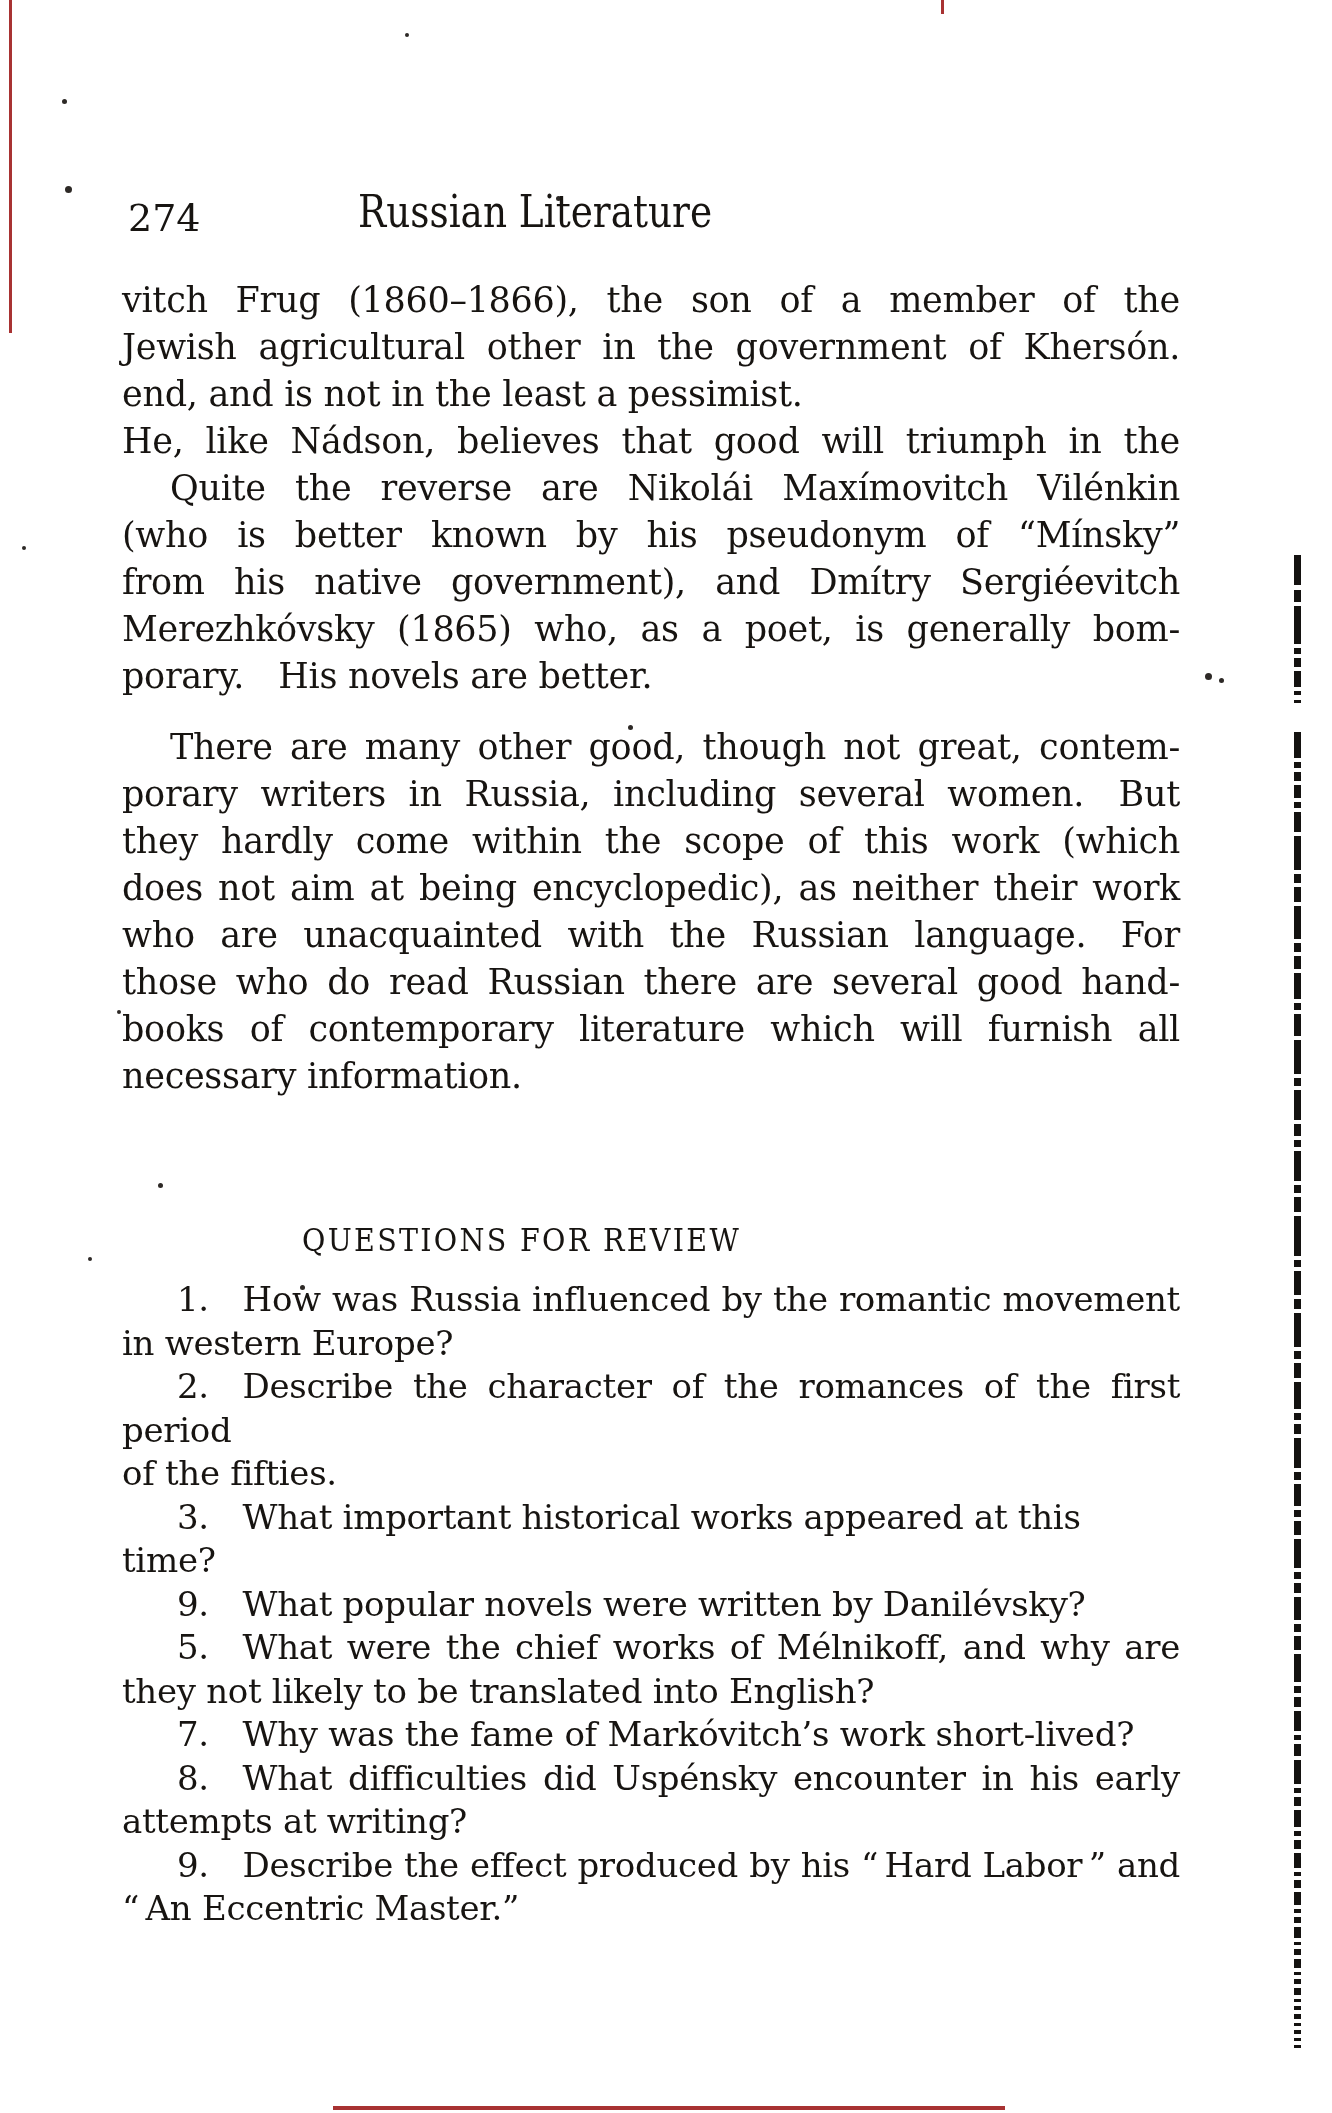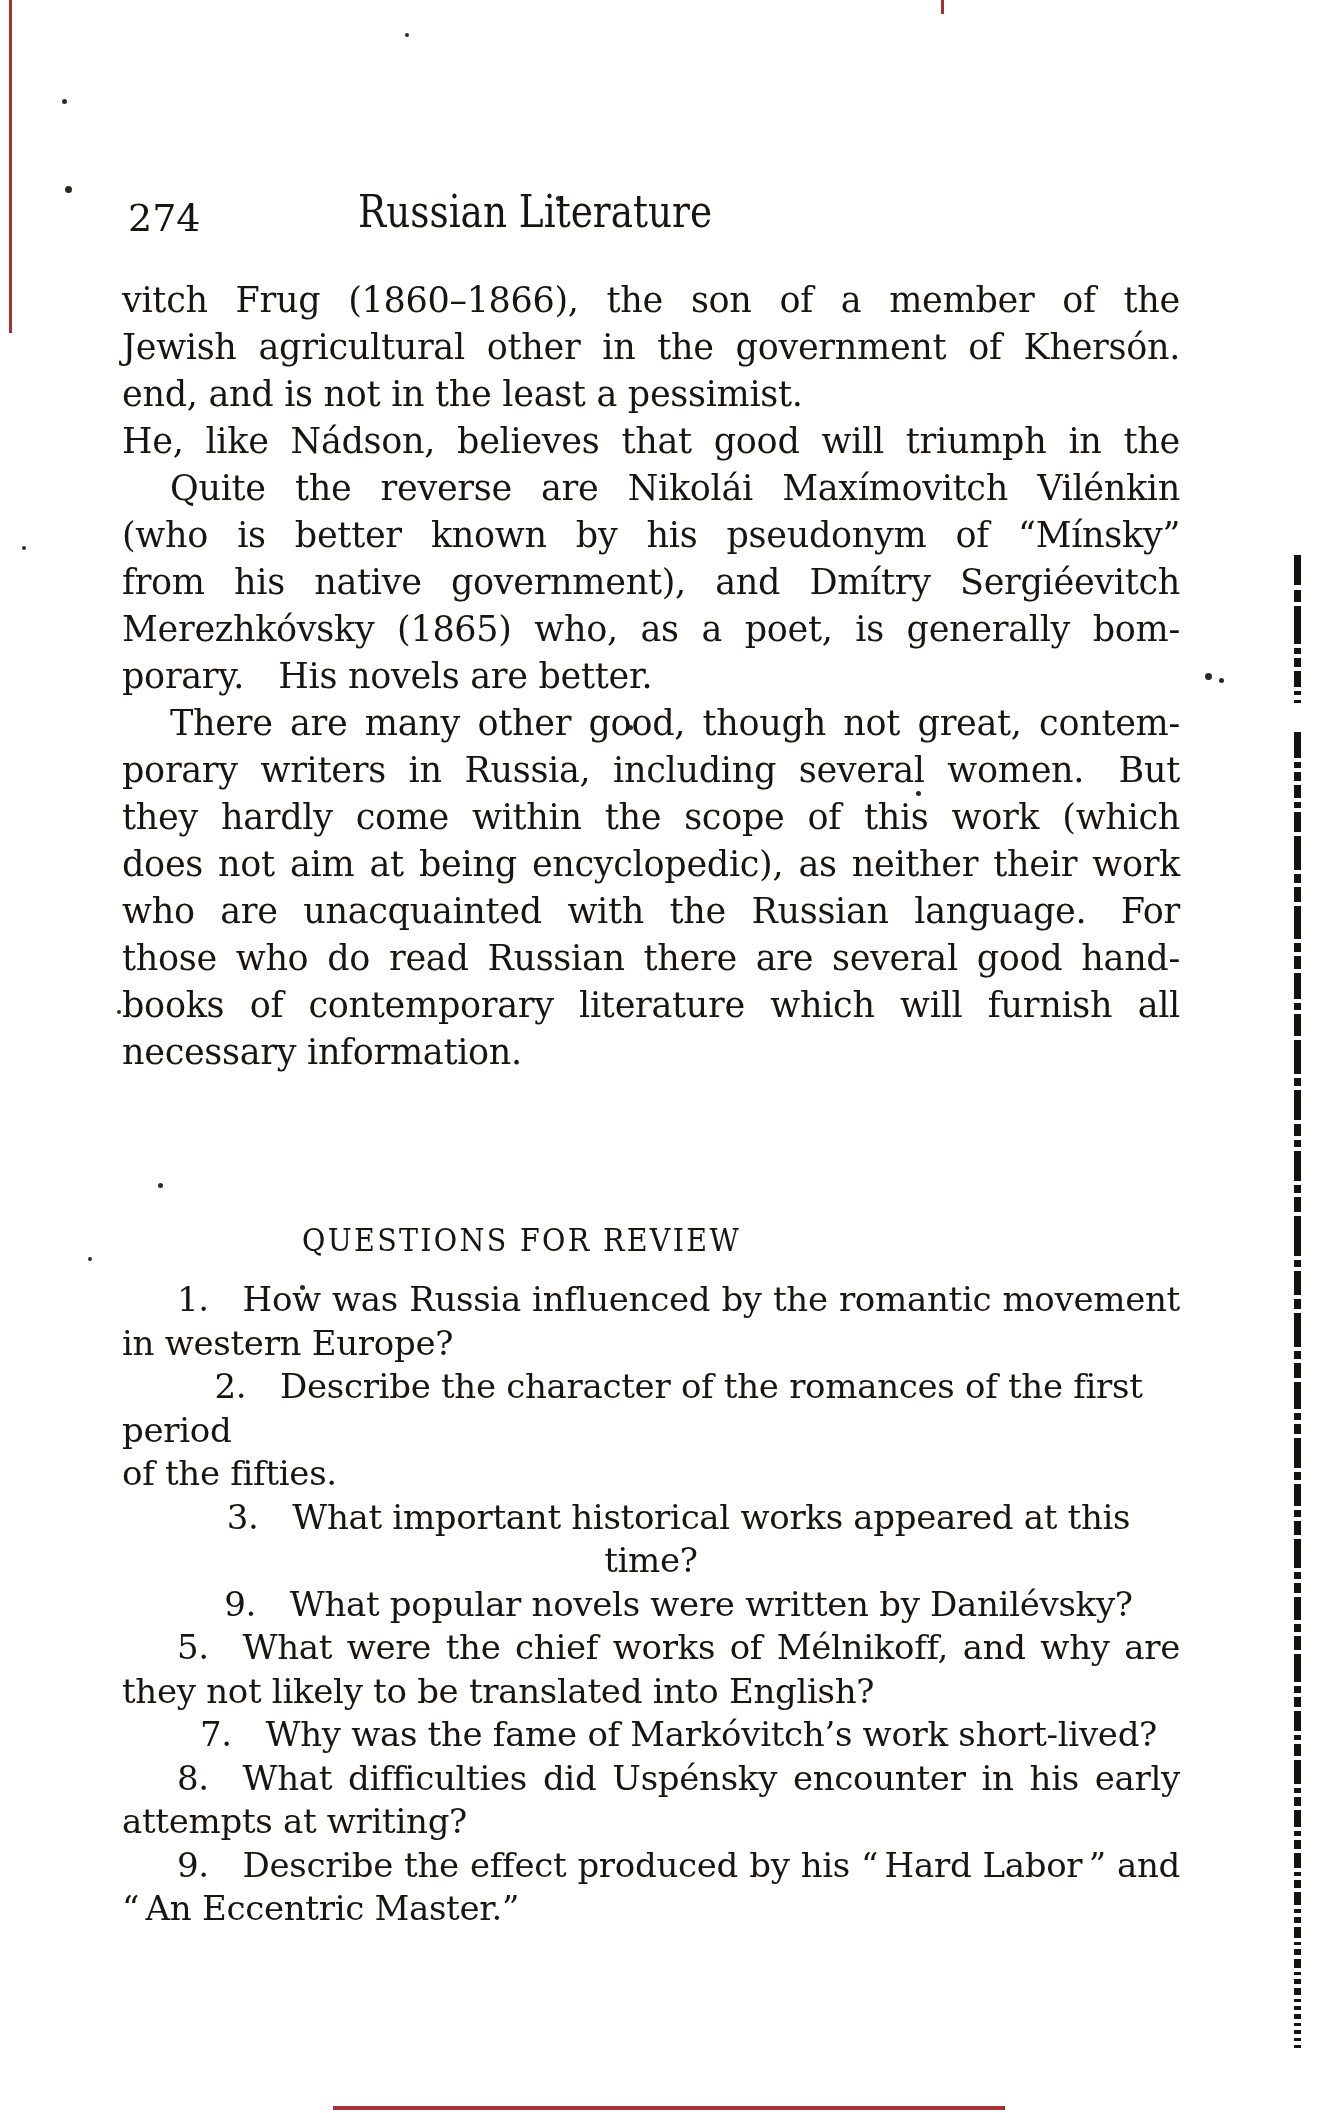--- a/index.html
+++ b/index.html
@@ -18,7 +18,7 @@
     font-size:35px;line-height:47px;letter-spacing:-0.3px;
   }
   .para{margin:0;}
-  .para.gap{}
+  .para.gap{margin-top:24px;}
   .line{min-height:47px;}
   .line.j{text-align:justify;text-align-last:justify;}
   .body-text .line.i{text-indent:48px;}

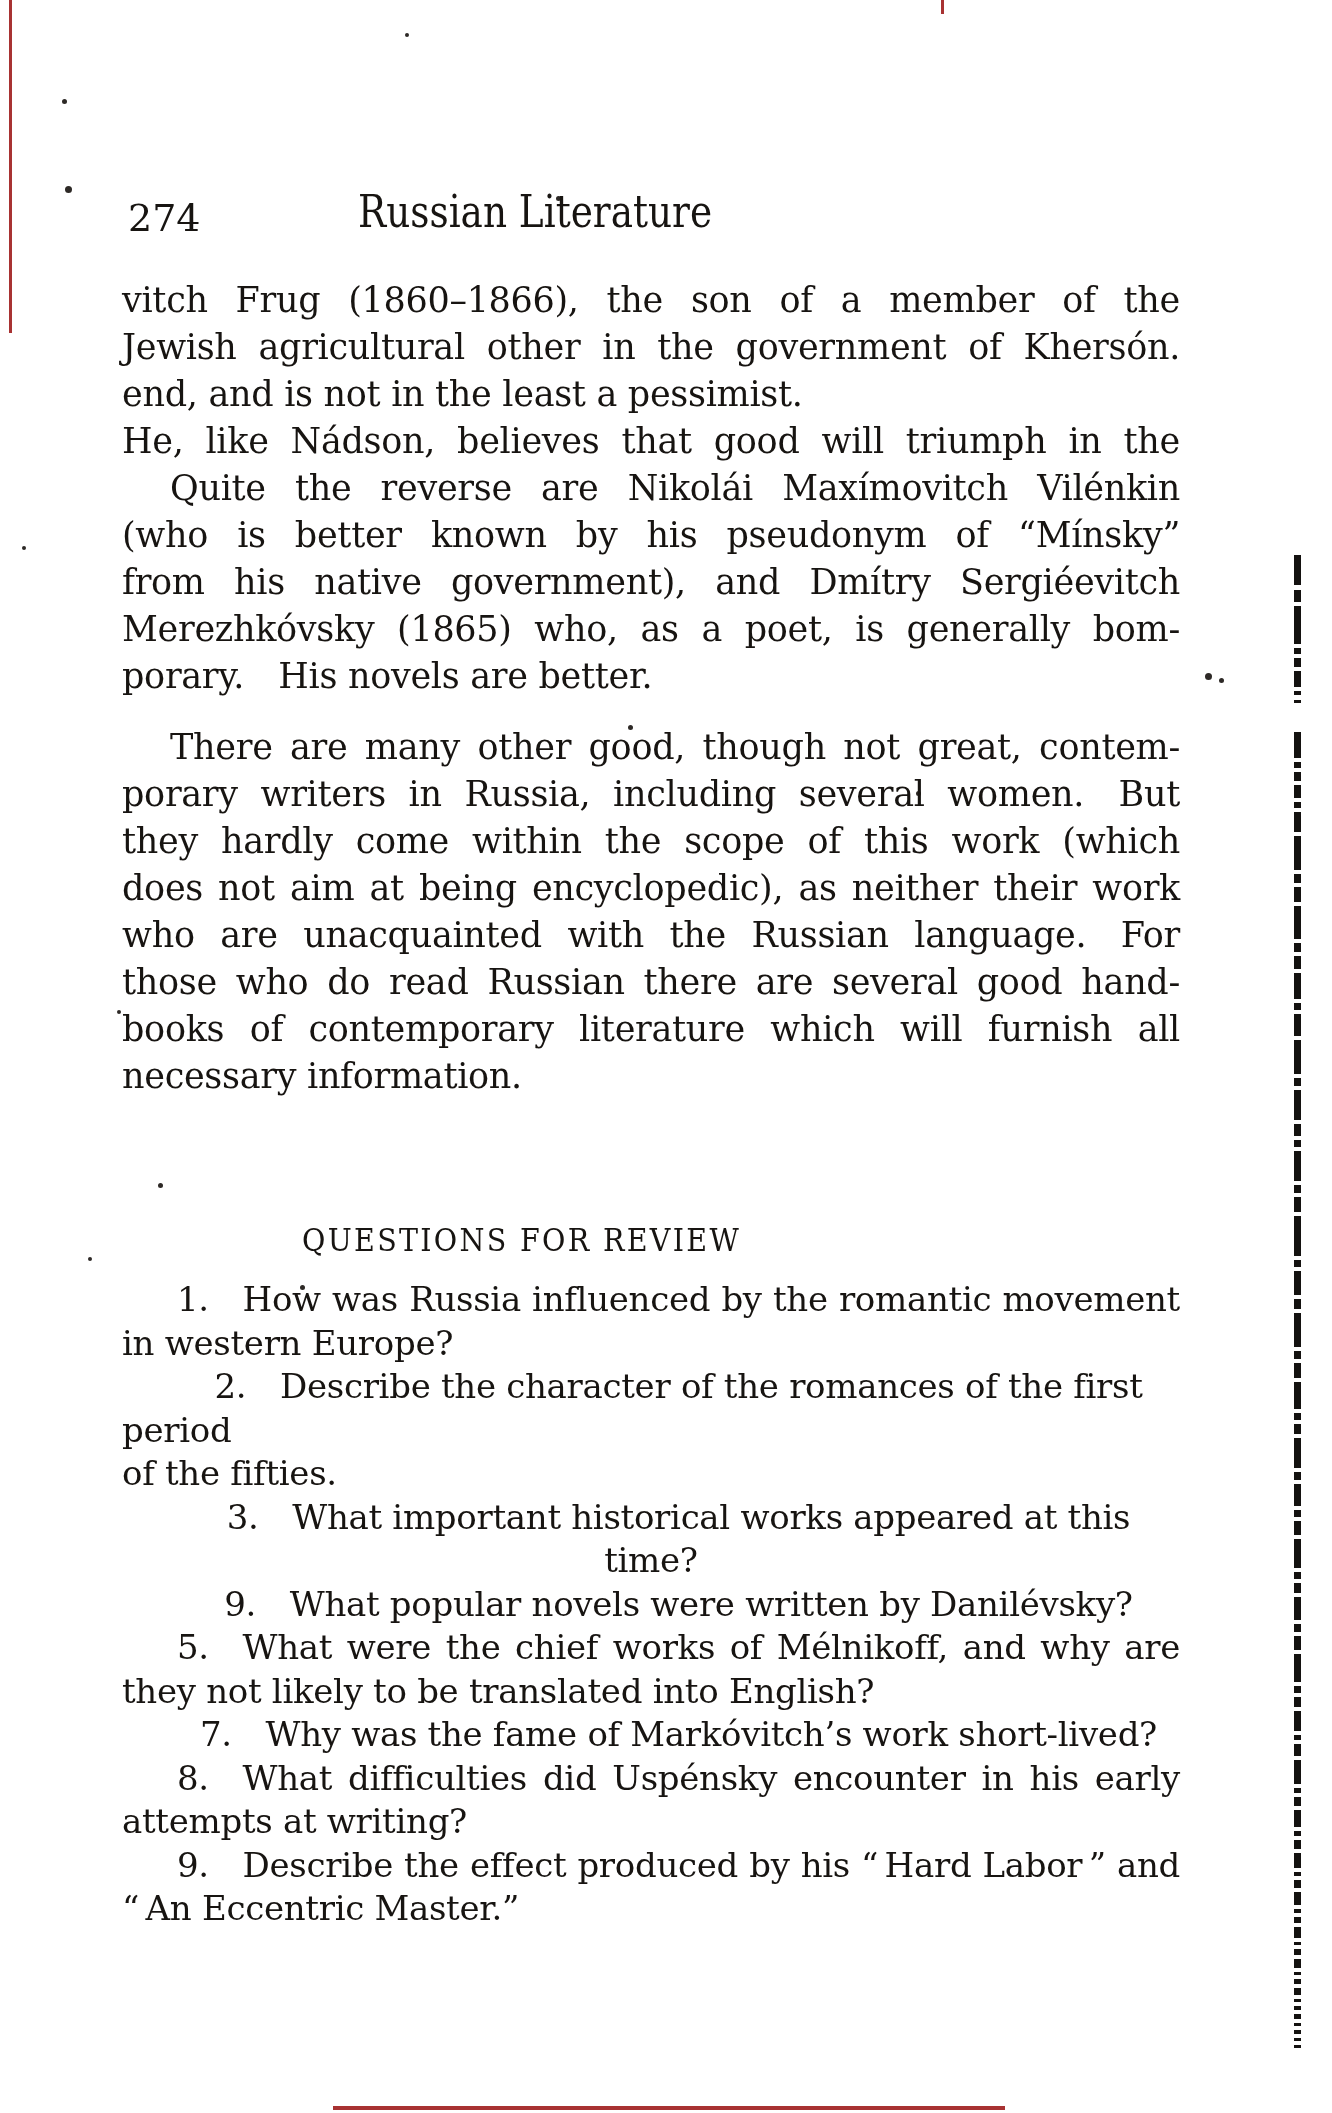--- a/index.html
+++ b/index.html
@@ -31,7 +31,7 @@
     font-size:34px;line-height:43.5px;letter-spacing:-0.3px;
   }
   .questions .line{min-height:43.5px;}
-  .questions .line.i{text-indent:55px;text-align:center;}
+  .questions .line.i{text-indent:55px;}
   .red-mark{position:absolute;}
   .bar-seg{position:absolute;background:#141210;}
   .speck{position:absolute;background:#1b1713;border-radius:50%;opacity:.92;}

